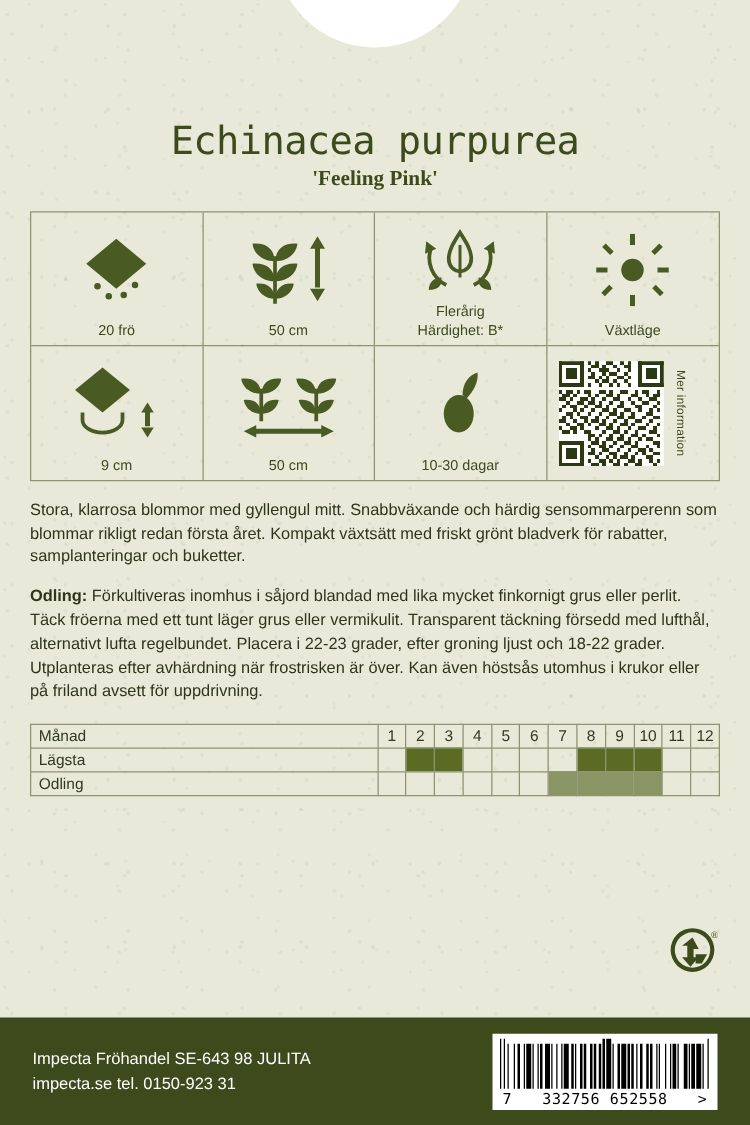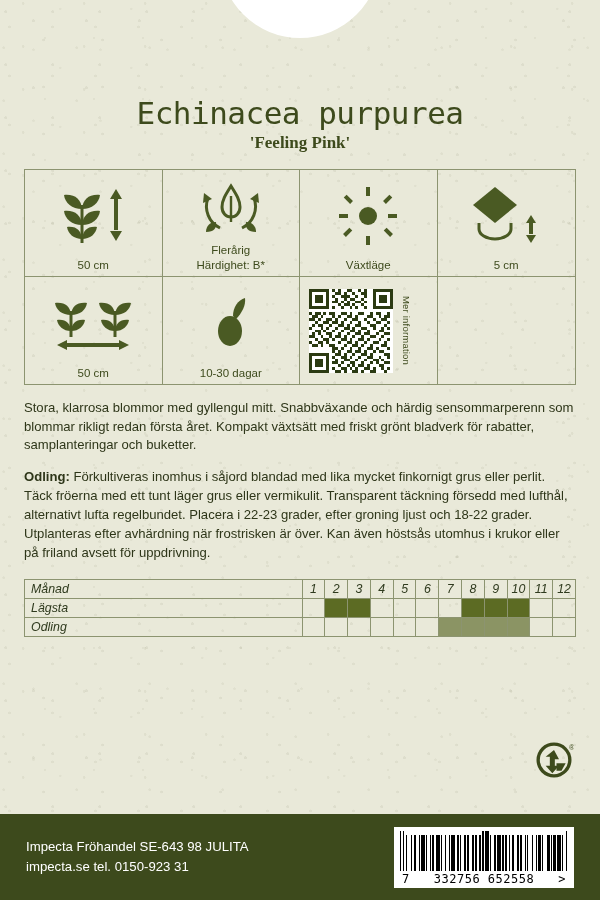--- a/index.html
+++ b/index.html
@@ -183,6 +183,18 @@
 
   <div class="icon-grid">
 
+    <div class="cell">
+      <div class="art">
+        <svg width="64" height="58" viewBox="0 0 64 58">
+          <path class="dark" d="M32 4 L56 24 L32 44 L8 24 Z"></path>
+          <circle class="dark" cx="17" cy="42" r="2.6"></circle>
+          <circle class="dark" cx="26" cy="50" r="2.6"></circle>
+          <circle class="dark" cx="38" cy="49" r="2.6"></circle>
+          <circle class="dark" cx="47" cy="41" r="2.6"></circle>
+        </svg>
+      </div>
+      <div class="cap">20 frö</div>
+    </div>
 
     <div class="cell">
       <div class="art">

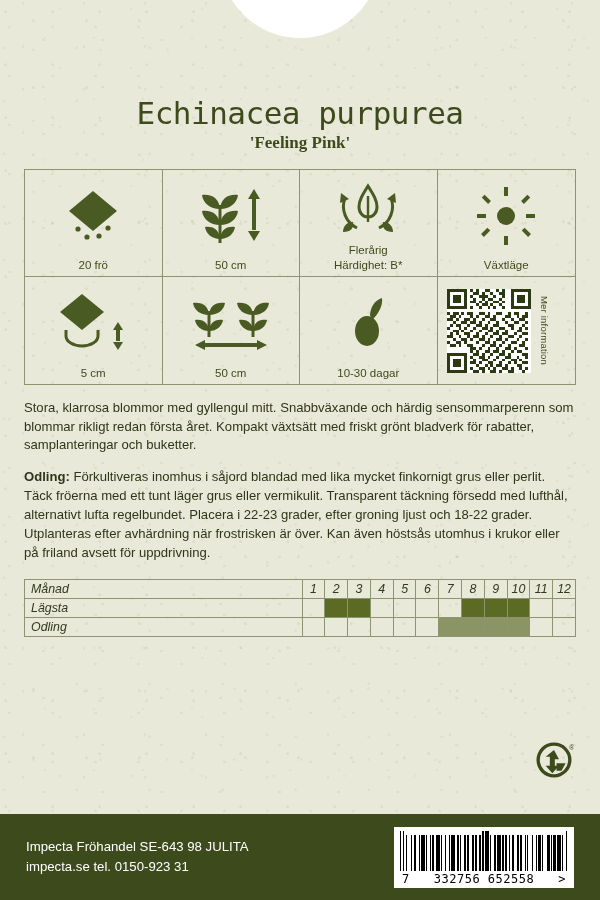--- a/index.html
+++ b/index.html
@@ -268,7 +268,7 @@
           </g>
         </svg>
       </div>
-      <div class="cap">5 cm</div>
+      <div class="cap">9 cm</div>
     </div>
 
     <div class="cell">

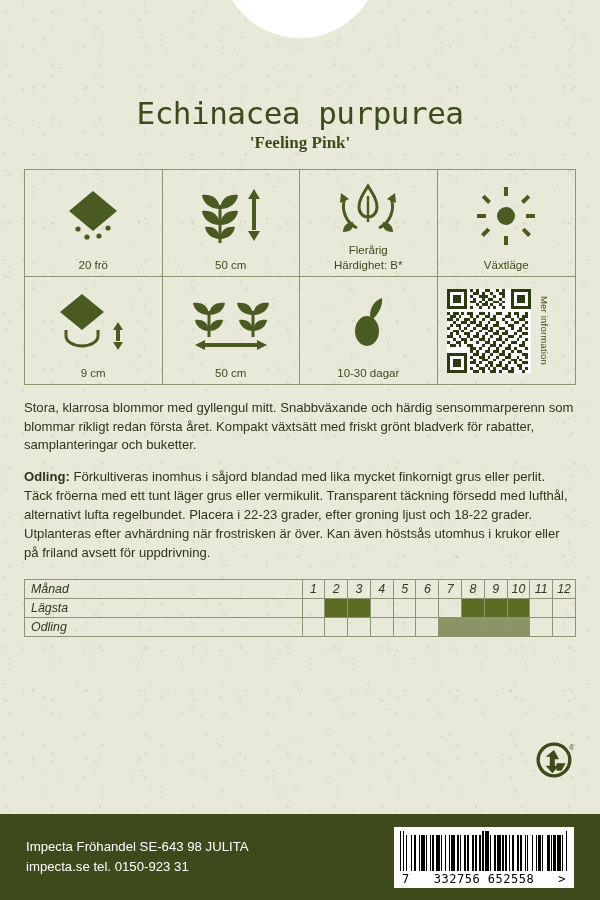--- a/index.html
+++ b/index.html
@@ -108,7 +108,7 @@
   .culture b { font-weight: bold; }
 
   
-  .cal { margin-top: 16px; font-style: italic; }
+  .cal { margin-top: 16px; }
   table.cal-table {
     width: 100%; border-collapse: collapse;
     font-size: 12.4px;

